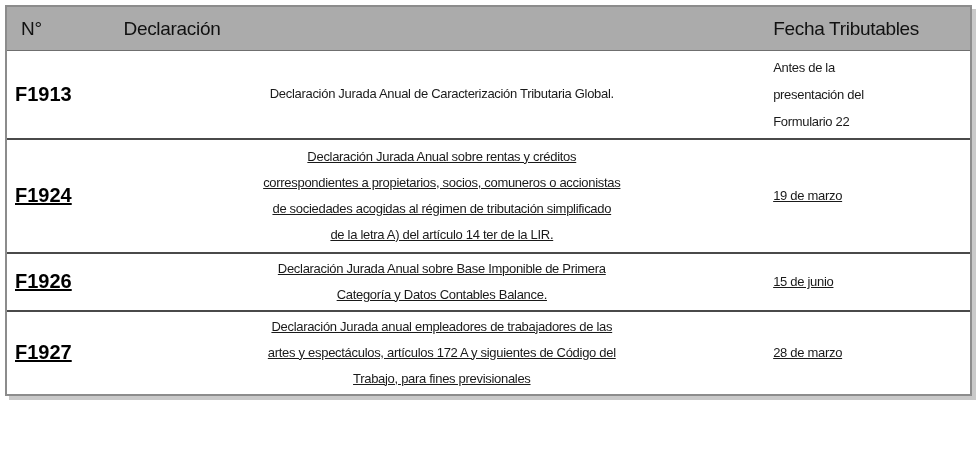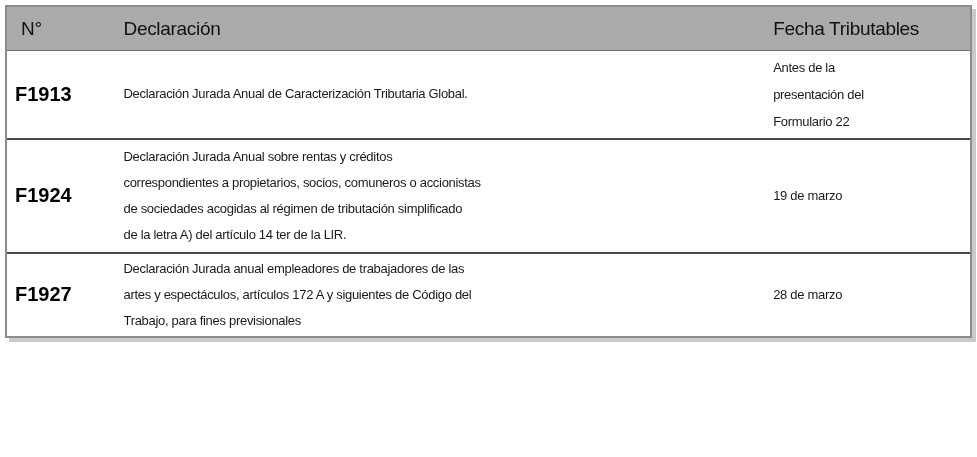--- a/index.html
+++ b/index.html
@@ -76,6 +76,7 @@
     padding-right: 6px;
     line-height: 26px;
     white-space: pre-line;
+    text-align: center;
   }
   td.fecha {
     padding-left: 7px;

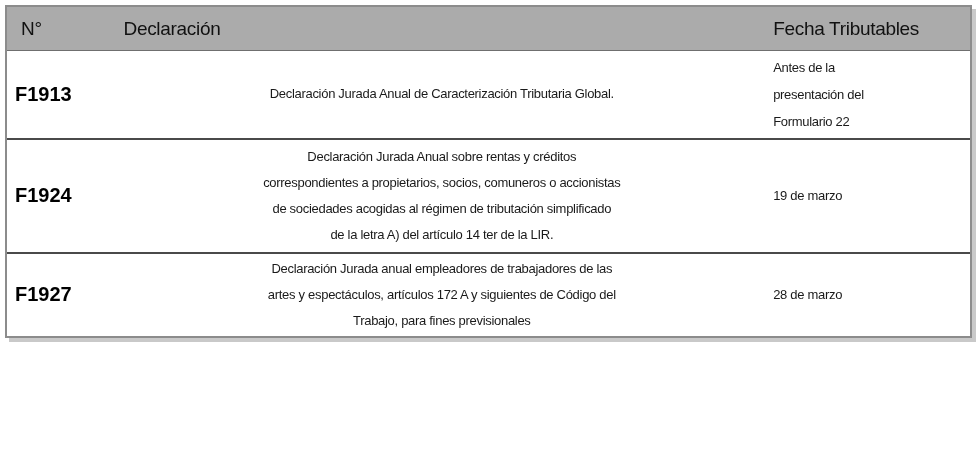--- a/index.html
+++ b/index.html
@@ -56,7 +56,7 @@
     padding-top: 2px;
     padding-bottom: 2px;
   }
-  tbody tr + tr td { border-top: 2px solid #4a4a4a; }
+  tbody tr + tr td { border-top: 2px solid #4a4a4a; text-decoration: underline; }
 
   tbody tr:nth-child(1) { height: 88px; }
   tbody tr:nth-child(2) { height: 114px; }

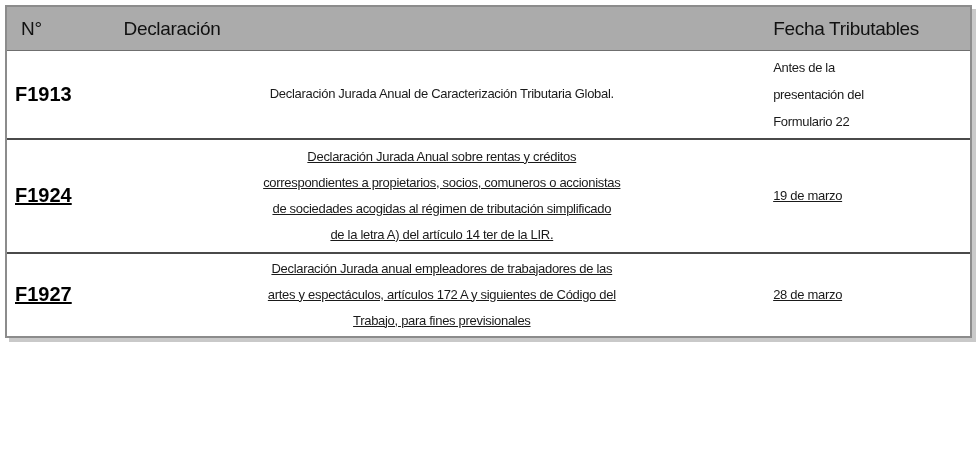--- a/index.html
+++ b/index.html
@@ -120,6 +120,12 @@
           <td class="fecha">19 de marzo</td>
         </tr>
         <tr>
+          <td class="num">F1926</td>
+          <td class="desc">Declaración Jurada Anual sobre Base Imponible de Primera
+Categoría y Datos Contables Balance.</td>
+          <td class="fecha">15 de junio</td>
+        </tr>
+        <tr>
           <td class="num">F1927</td>
           <td class="desc">Declaración Jurada anual empleadores de trabajadores de las
 artes y espectáculos, artículos 172 A y siguientes de Código del

